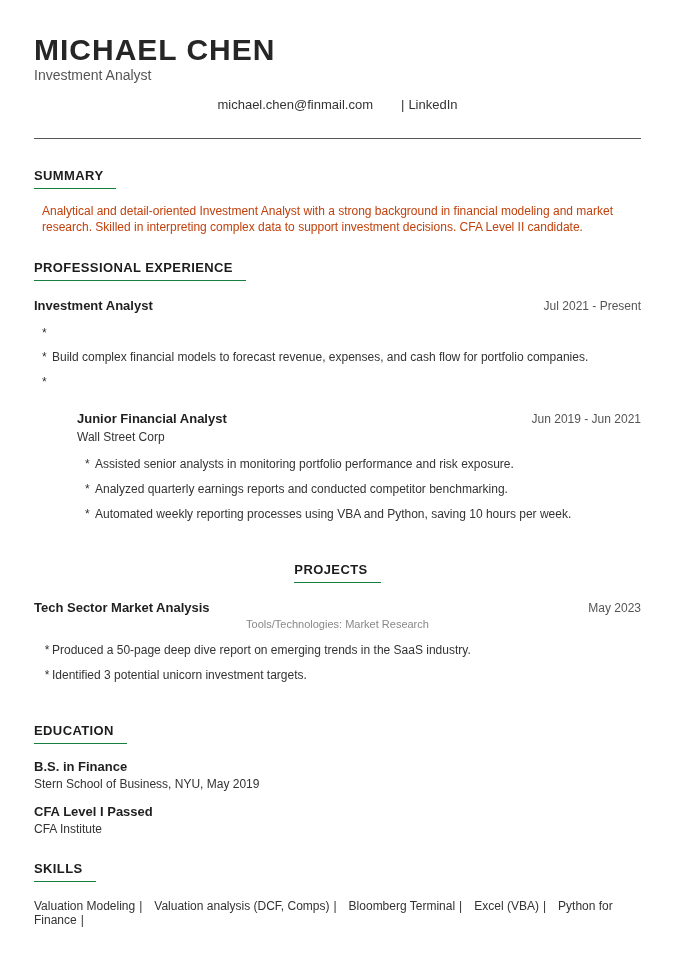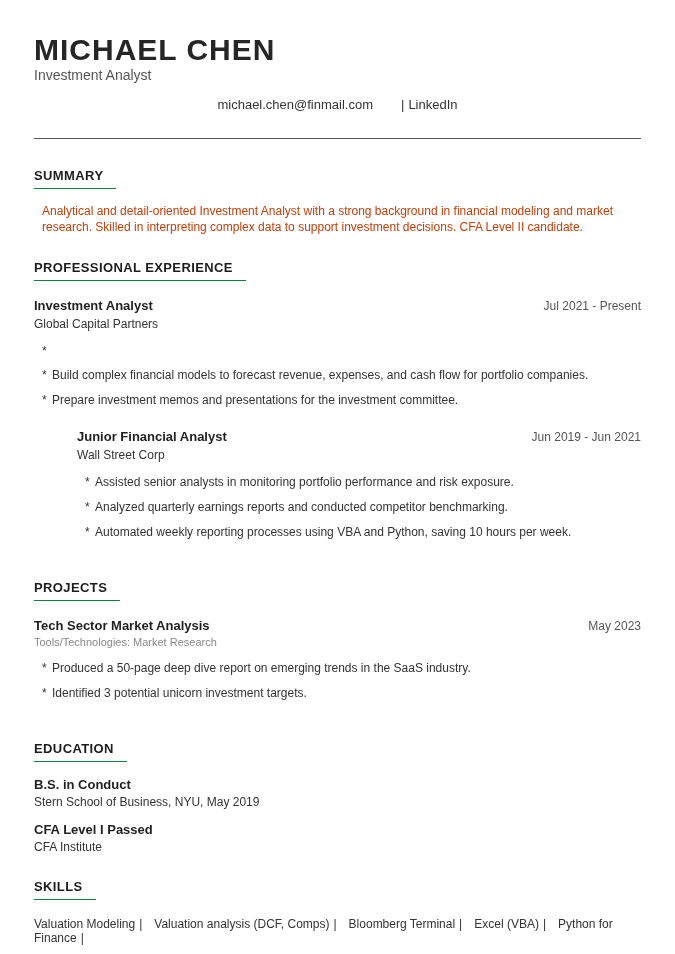--- a/index.html
+++ b/index.html
@@ -139,7 +139,6 @@
         <span class="entry-title">Investment Analyst</span>
         <span class="entry-date">Jul 2021 - Present</span>
       </div>
-      <div class="entry-sub">Global Capital Partners</div>
       <ul class="bullets">
         <li>
             <span class="bm">*</span>

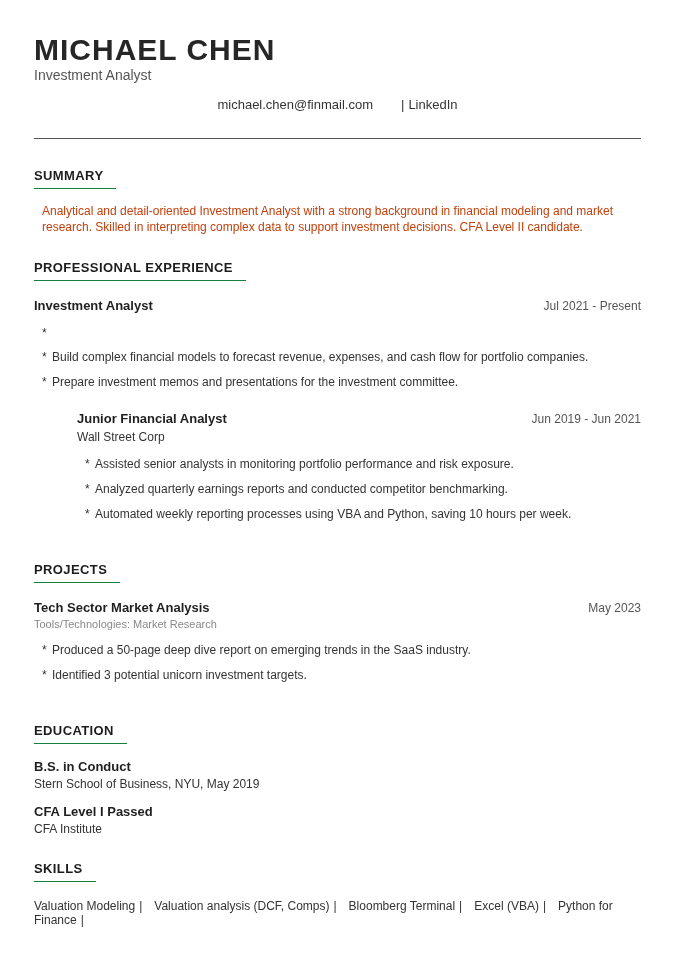--- a/index.html
+++ b/index.html
@@ -149,7 +149,6 @@
           </li>
         <li>
             <span class="bm">*</span>
-            <span>Prepare investment memos and presentations for the investment committee.</span>
           </li>
       </ul>
     </div>

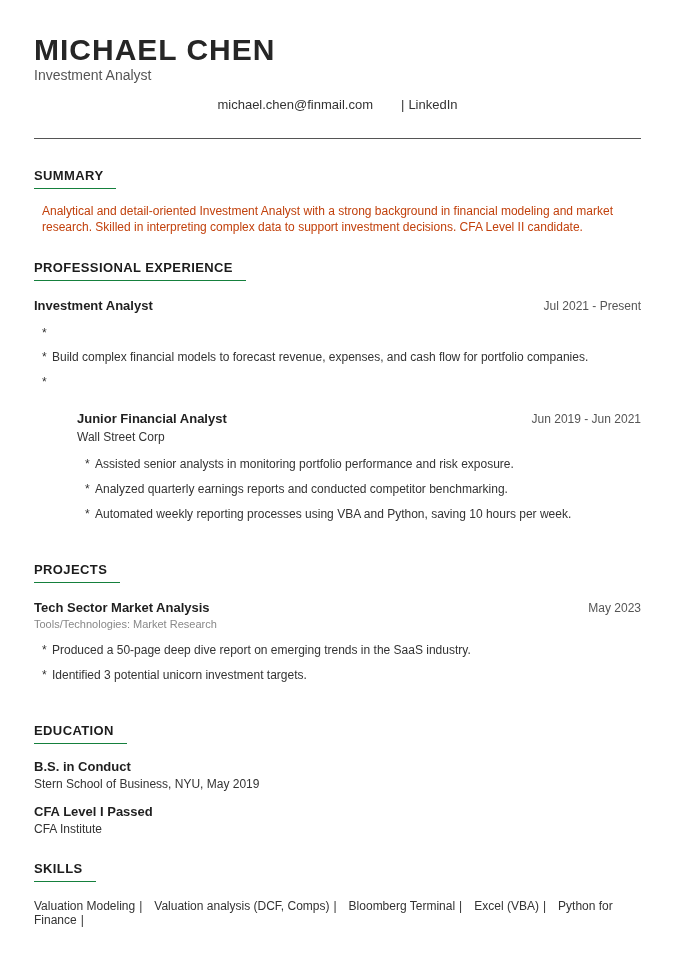--- a/index.html
+++ b/index.html
@@ -59,7 +59,7 @@
   }
   .sec-summary    { margin-top: 27px; }
   .sec-experience { margin-top: 22px; }
-  .sec-projects   { margin-top: 38px; }
+  .sec-projects   { margin-top: 38px; text-align: center; }
   .sec-education  { margin-top: 38px; }
   .sec-skills     { margin-top: 23px; }
 

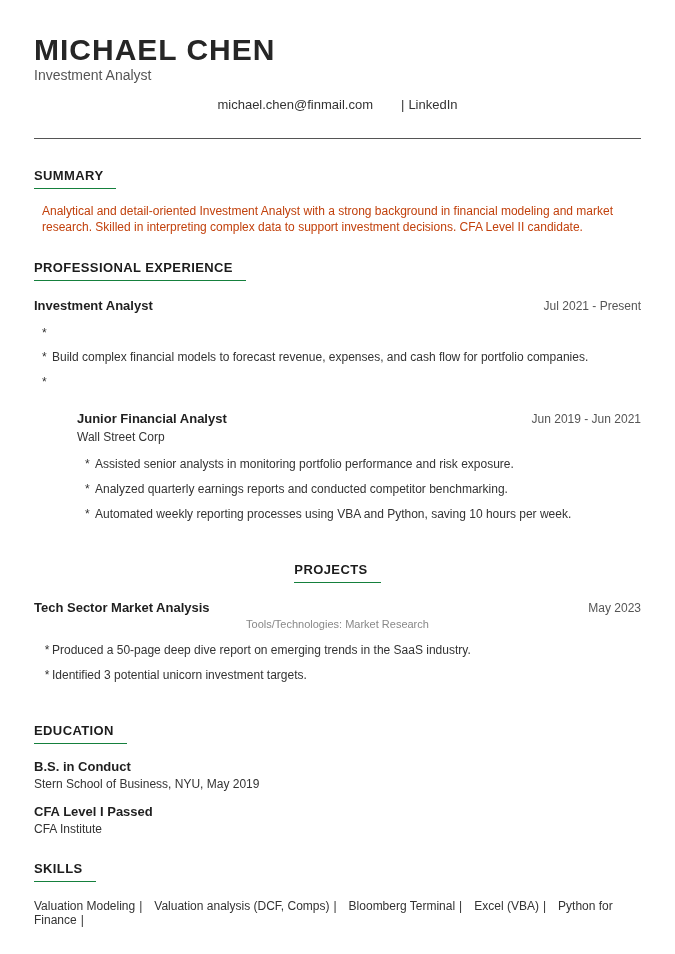--- a/index.html
+++ b/index.html
@@ -202,7 +202,7 @@
     <h2 class="sec-heading">EDUCATION</h2>
 
     <div class="edu-entry">
-      <div class="edu-degree">B.S. in Conduct</div>
+      <div class="edu-degree">B.S. in Finance</div>
       <div class="edu-school">Stern School of Business, NYU, May 2019</div>
     </div>
 

